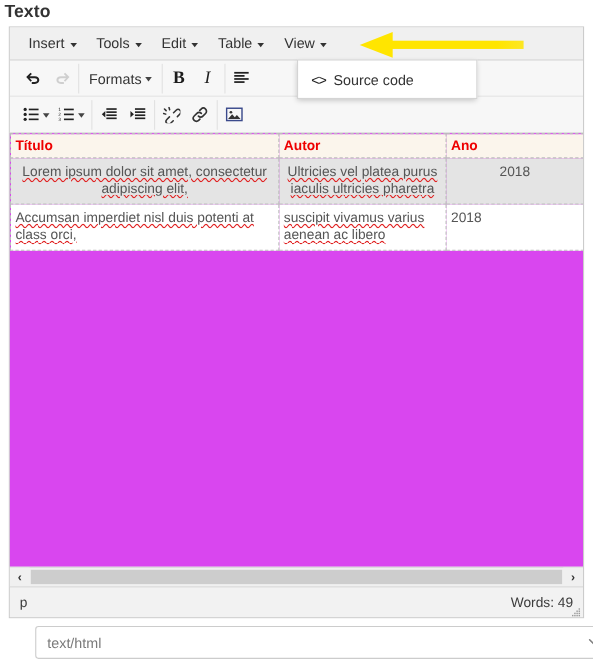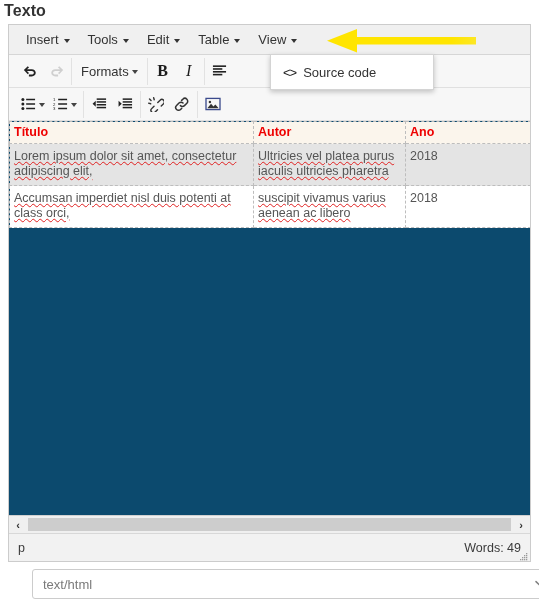--- a/index.html
+++ b/index.html
@@ -169,7 +169,7 @@
   .content {
     position: relative;
     flex: 1 1 auto;
-    background: #0c4a6e;
+    background: #d946ef;
     overflow: hidden;
   }
   table.doc-table {

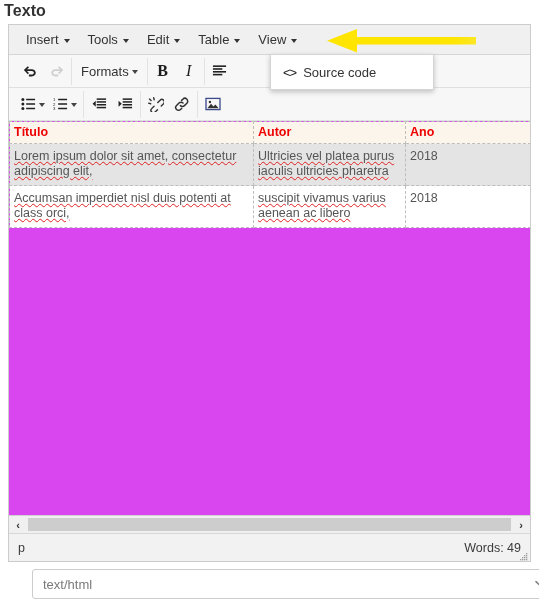--- a/index.html
+++ b/index.html
@@ -198,7 +198,7 @@
     padding-top: 3px;
     padding-bottom: 3px;
   }
-  tr.row-shade td { background: #e4e4e4; }
+  tr.row-shade td { background: #e4e4e4; text-align: center; }
   tr.row-plain td { background: #ffffff; }
   .c1 { width: 244px; }
   .c2 { width: 152px; }

